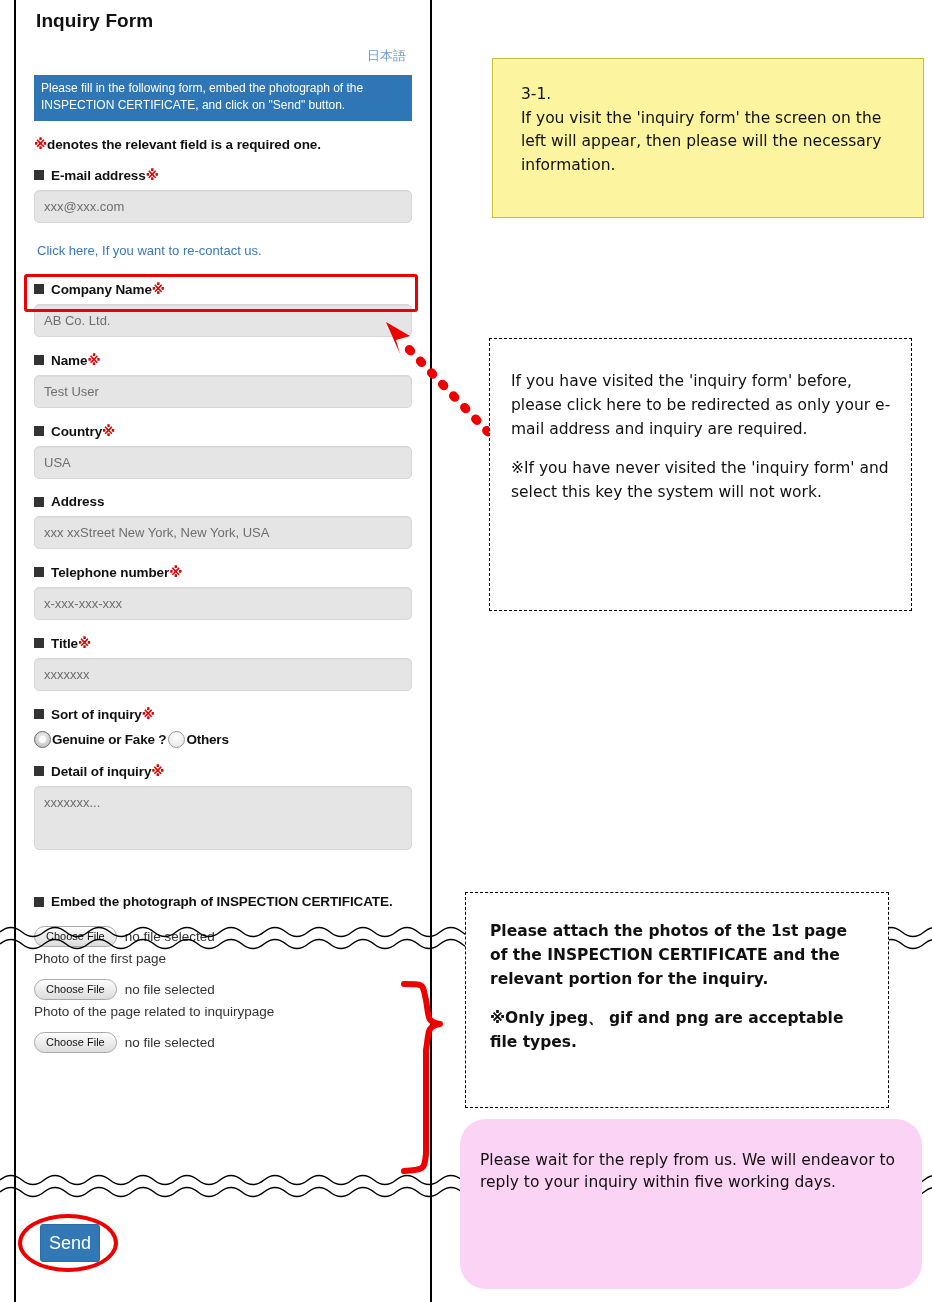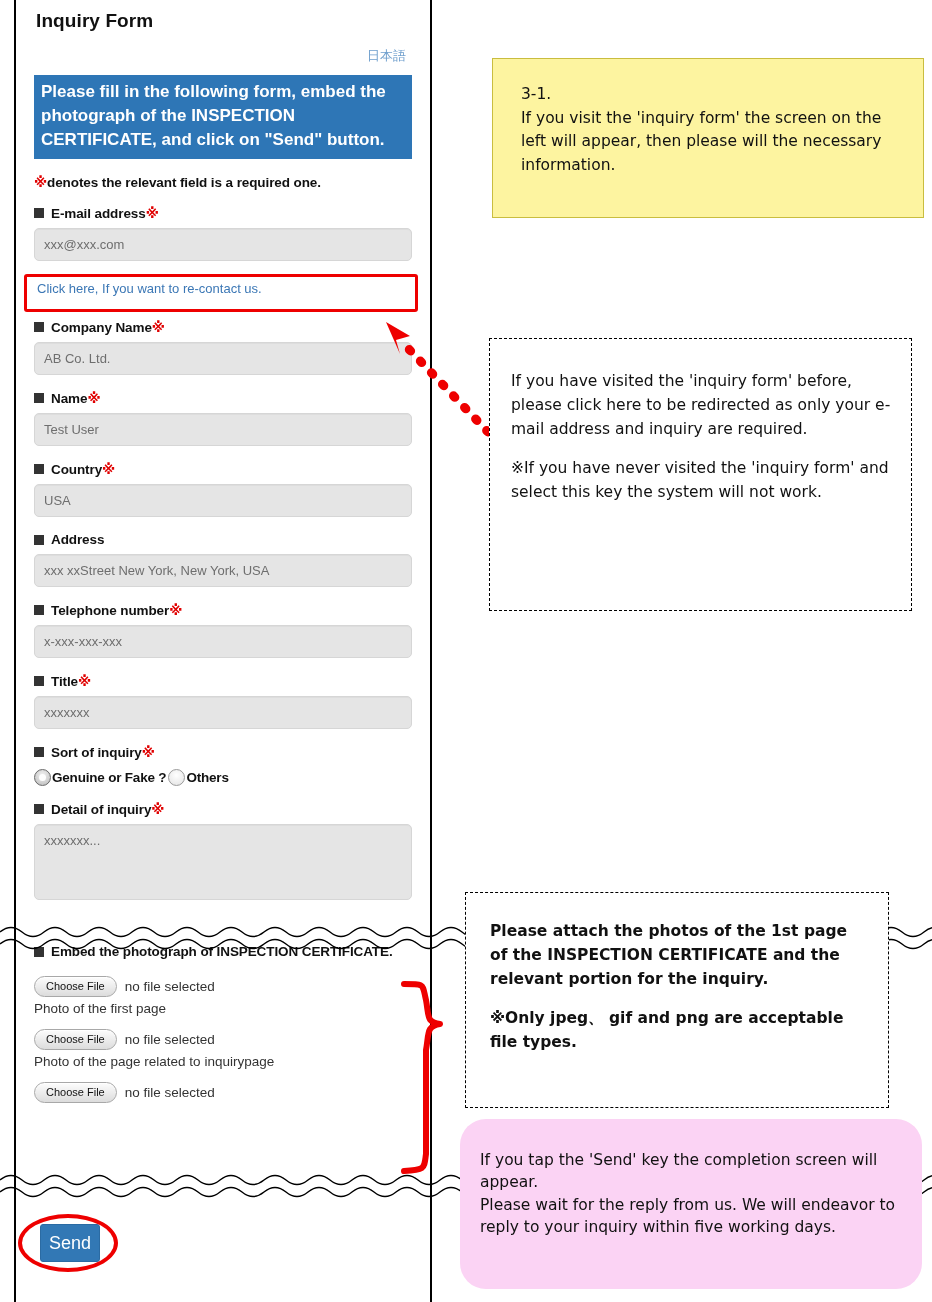--- a/index.html
+++ b/index.html
@@ -27,9 +27,8 @@
   }
   #intro-banner{
     margin-top:10px;background:#2e76b6;color:#fff;
-    font-size:17px;line-height:1.42;padding:5px 7px 7px 7px;
+    font-size:12px;line-height:1.42;padding:5px 7px 7px 7px;
     box-sizing:border-box;
-    font-weight:bold;
   }
   #required-note{
     margin-top:15px;font-size:13.5px;font-weight:bold;color:#111;

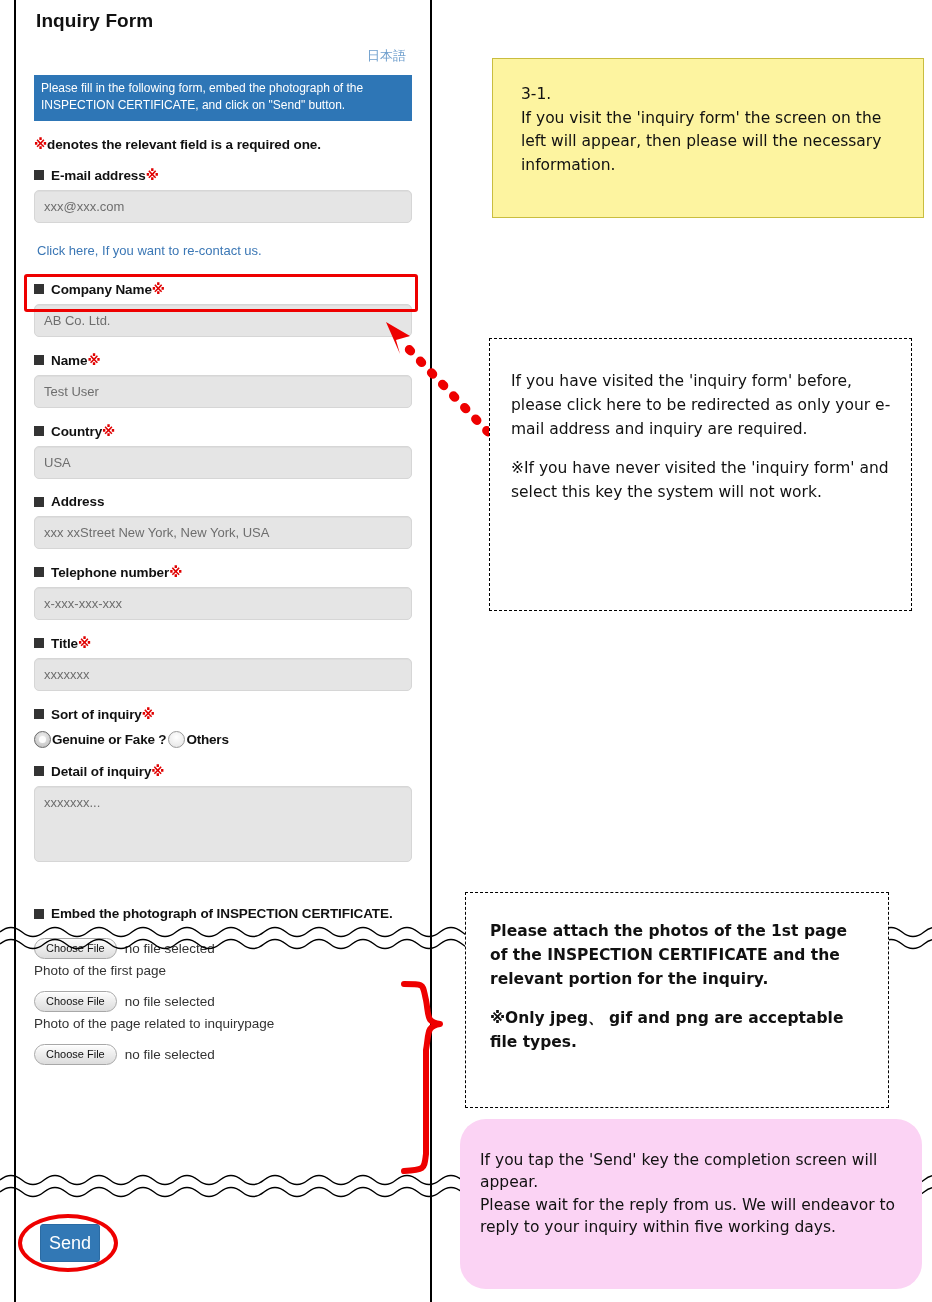--- a/index.html
+++ b/index.html
@@ -54,7 +54,7 @@
     font-size:13px;color:#6e6e6e;
     box-shadow:inset 0 1px 1px rgba(0,0,0,.035);
   }
-  #detail-input{ height:76px;align-items:flex-start;padding-top:8px; }
+  #detail-input{ height:64px;align-items:flex-start;padding-top:8px; }
 
   
   #recontact-row{

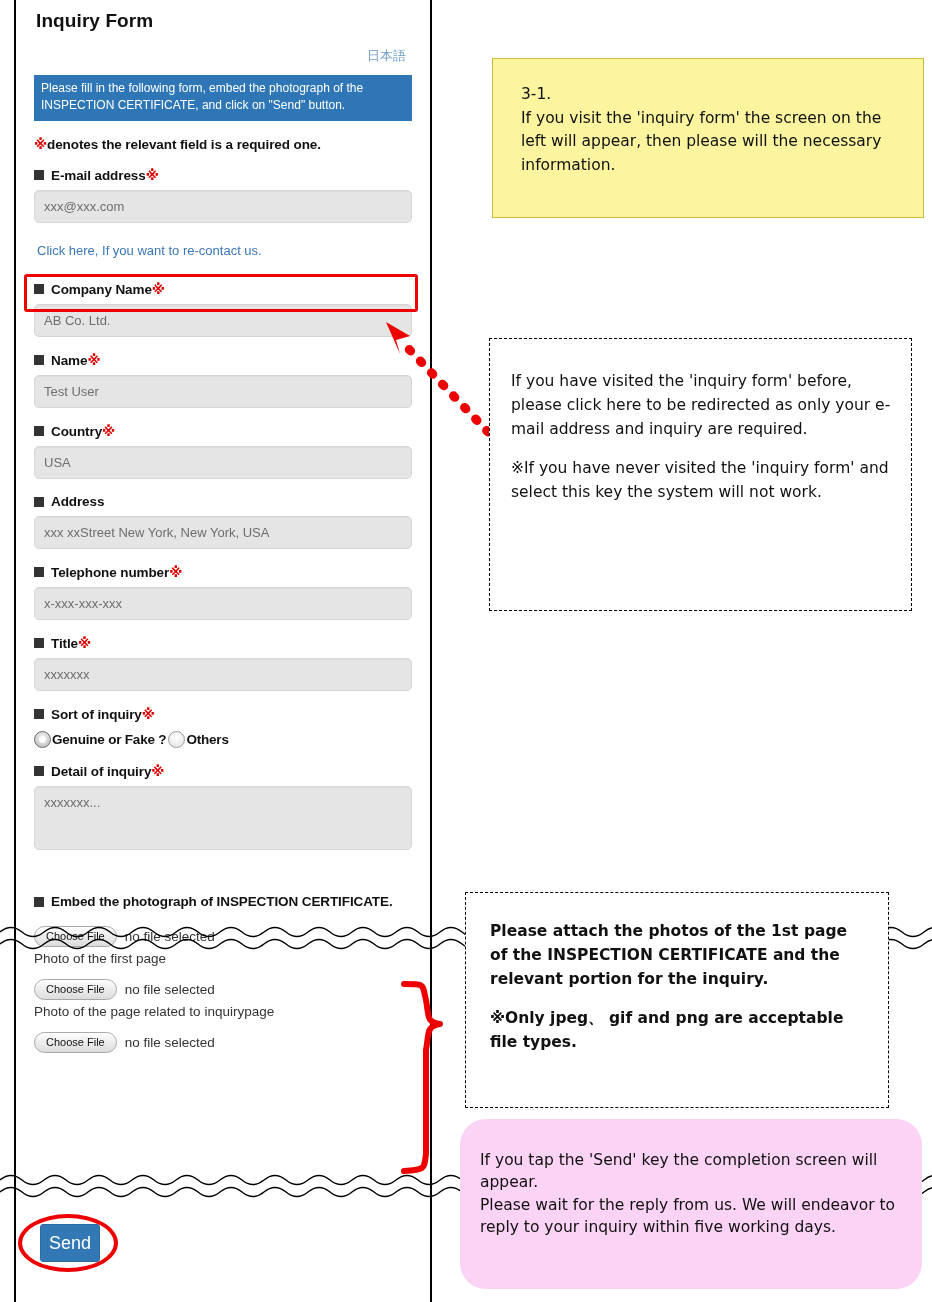--- a/index.html
+++ b/index.html
@@ -321,7 +321,6 @@
 </div>
 
 <div id="callout-send" class="callout">
-  <p>If you tap the 'Send' key the completion screen will appear.</p>
   <p>Please wait for the reply from us. We will endeavor to reply to your inquiry within five working days.</p>
 </div>
 

